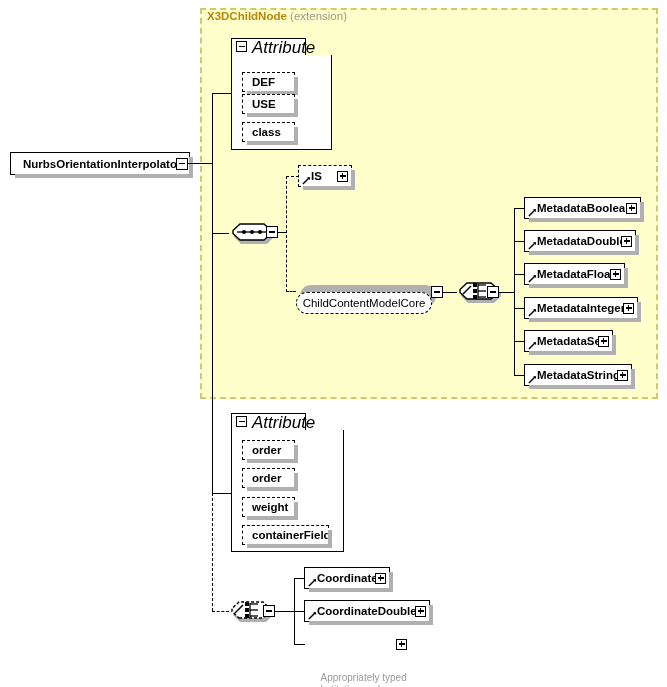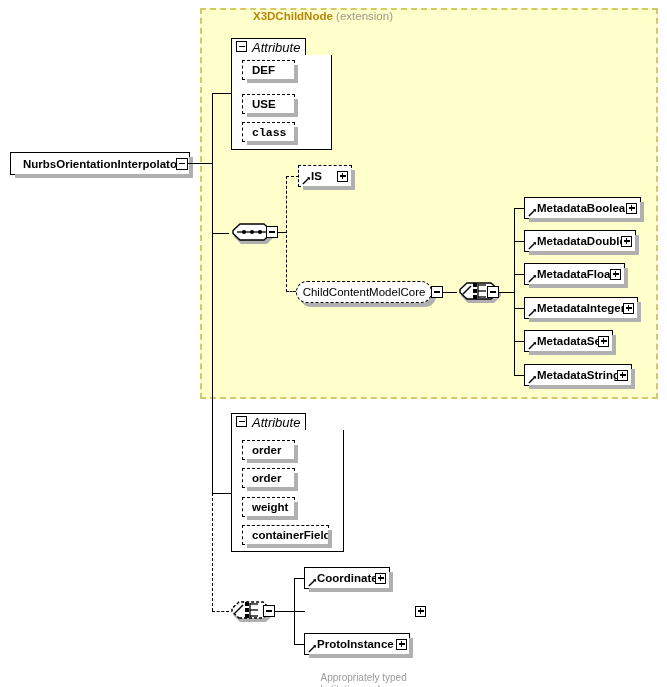--- a/index.html
+++ b/index.html
@@ -144,7 +144,7 @@
 
   <div class="ext-region" style="left:200px;top:8px;width:458px;height:391px;"></div>
 
-  <div class="ext-title" style="left:207px;top:10px;margin-left:46px;">
+  <div class="ext-title" style="left:207px;top:10px;">
     <b>X3DChildNode</b>
     <span>(extension)</span>
   </div>

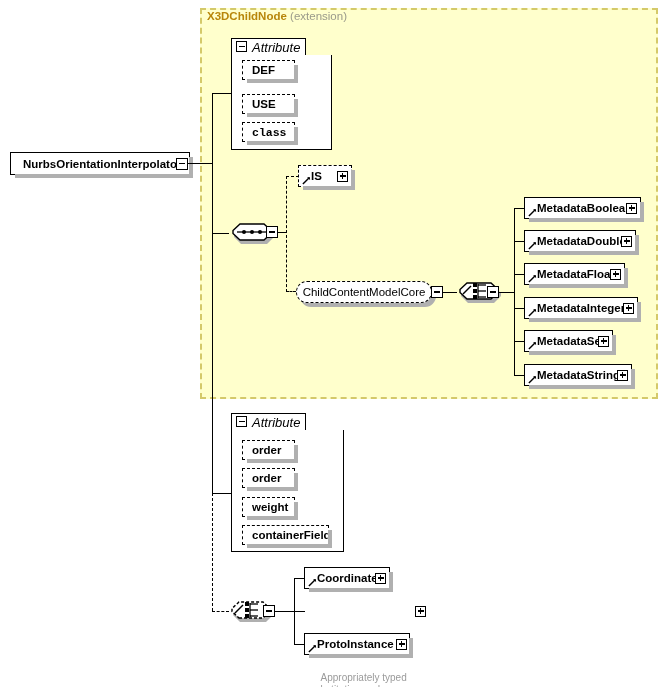--- a/index.html
+++ b/index.html
@@ -99,7 +99,7 @@
     border:1.4px solid #000;border-bottom:none;background:#fff;
     box-sizing:border-box;display:flex;align-items:center;
     padding-left:20px;padding-right:8px;
-    font-style:italic;font-size:13px;color:#000;
+    font-style:italic;font-size:17px;color:#000;
   }
   .attr-body{
     position:absolute;left:0;border:1.4px solid #000;border-top:none;

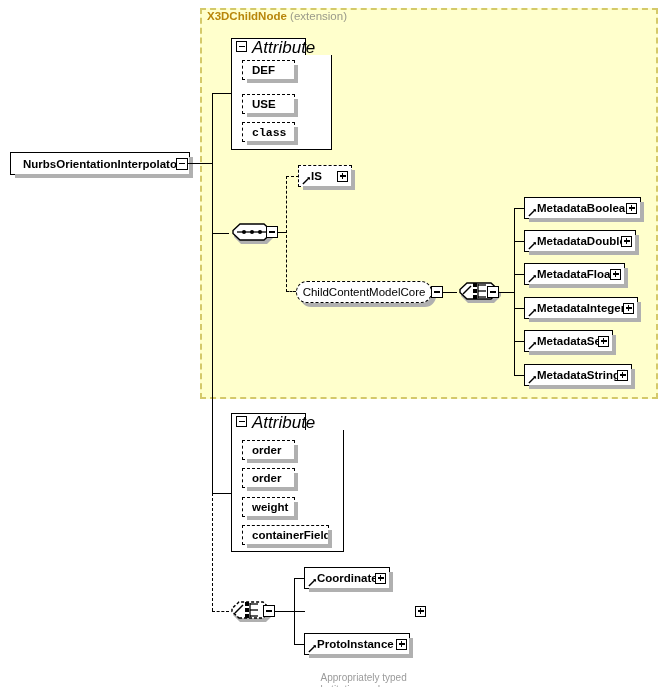--- a/index.html
+++ b/index.html
@@ -177,7 +177,7 @@
   <div class="attr-topline" style="left:306px;top:55px;width:26px;"></div>
   <div class="attr-body" style="left:231px;top:55px;width:101px;height:95px;"></div>
 
-  <div class="box opt-box" style="left:242px;top:60px;width:53px;height:20px;text-align:right;">
+  <div class="box opt-box" style="left:242px;top:72px;width:53px;height:20px;text-align:right;">
     <div class="shadow"></div>
     <div class="shadow-r"></div>
     <span class="attr-label">DEF</span>

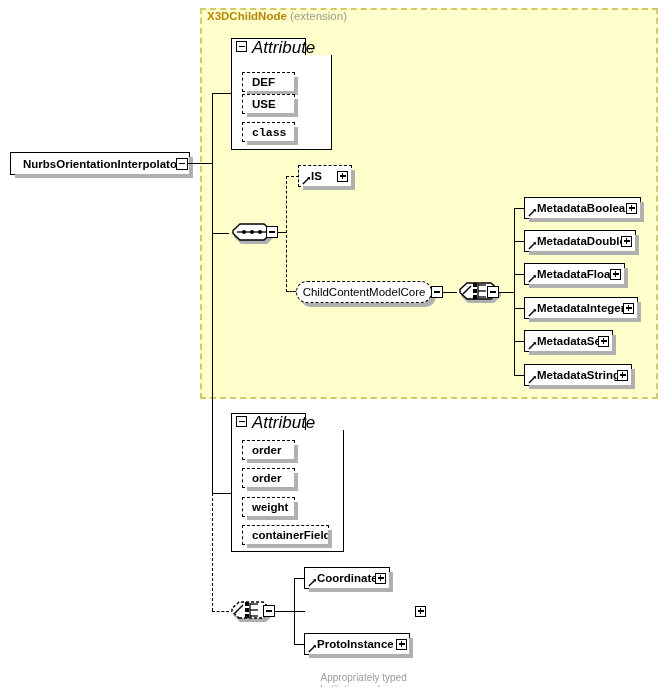--- a/index.html
+++ b/index.html
@@ -189,7 +189,7 @@
     <span class="attr-label">USE</span>
   </div>
 
-  <div class="box opt-box" style="left:242px;top:122px;width:53px;height:20px;font-family:Liberation Mono, monospace;">
+  <div class="box opt-box" style="left:242px;top:122px;width:53px;height:20px;">
     <div class="shadow"></div>
     <div class="shadow-r"></div>
     <span class="attr-label">class</span>

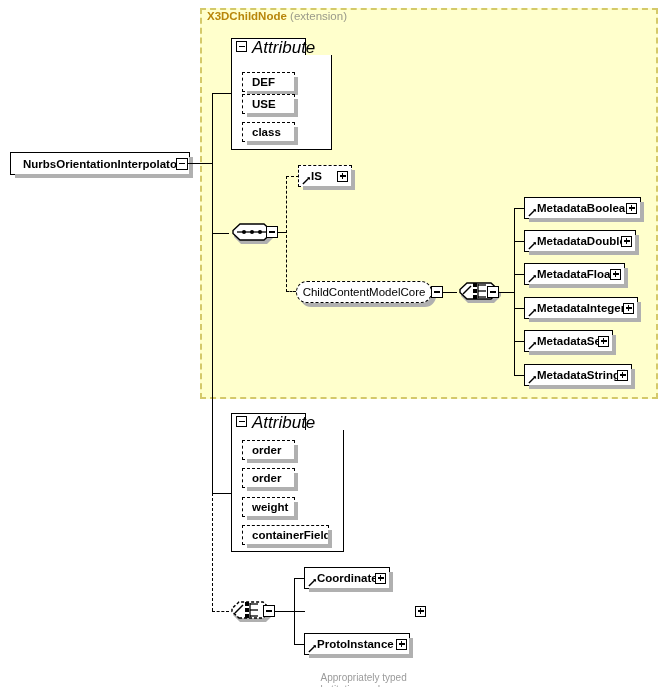--- a/index.html
+++ b/index.html
@@ -225,7 +225,7 @@
   <div class="expander plus" style="left:337px;top:170.5px;"></div>
 
   <div class="grp-shadow" style="left:300px;top:285px;width:136px;height:22px;"></div>
-  <div class="grp-ref" style="left:296px;top:281px;width:136px;height:22px;">
+  <div class="grp-ref" style="left:296px;top:292px;width:136px;height:22px;">
     <span>ChildContentModelCore</span>
   </div>
   <div class="edge-exp" style="left:431px;top:286px;"></div>

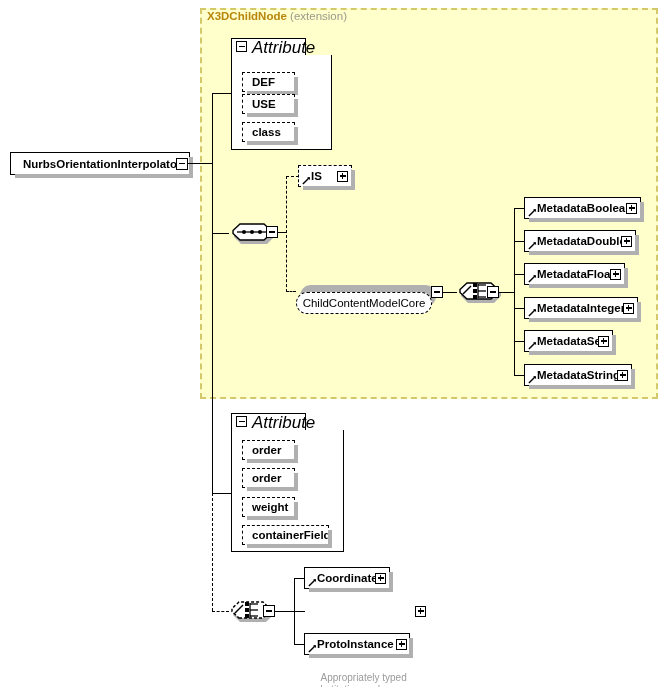--- a/index.html
+++ b/index.html
@@ -388,6 +388,15 @@
   </div>
   <div class="expander plus" style="left:375px;top:572.5px;"></div>
 
+  <div class="box el-box" style="left:304px;top:600px;width:126px;height:22px;">
+    <div class="shadow"></div>
+    <div class="shadow-r"></div>
+    <svg class="arrow-ic" viewBox="0 0 10 10">
+      <path d="M1 9 L8 2" stroke="#000" stroke-width="1.6" fill="none"></path>
+      <path d="M8.6 1.2 L9 4.4 L5.6 1.7 Z" fill="#000"></path>
+    </svg>
+    <span class="el-label">CoordinateDouble</span>
+  </div>
   <div class="expander plus" style="left:415px;top:605.5px;"></div>
 
   <div class="box el-box" style="left:304px;top:633px;width:106px;height:22px;">

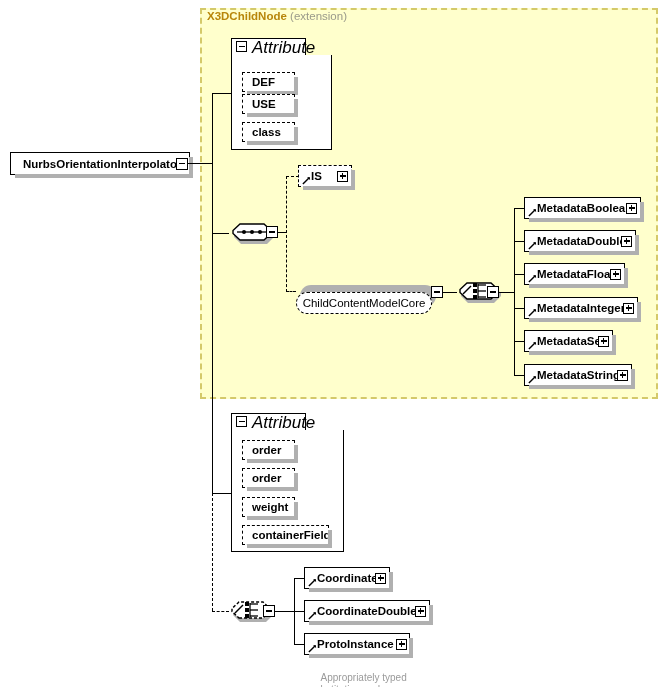--- a/index.html
+++ b/index.html
@@ -399,15 +399,6 @@
   </div>
   <div class="expander plus" style="left:415px;top:605.5px;"></div>
 
-  <div class="box el-box" style="left:304px;top:633px;width:106px;height:22px;">
-    <div class="shadow"></div>
-    <div class="shadow-r"></div>
-    <svg class="arrow-ic" viewBox="0 0 10 10">
-      <path d="M1 9 L8 2" stroke="#000" stroke-width="1.6" fill="none"></path>
-      <path d="M8.6 1.2 L9 4.4 L5.6 1.7 Z" fill="#000"></path>
-    </svg>
-    <span class="el-label">ProtoInstance</span>
-  </div>
   <div class="expander plus" style="left:396px;top:638.5px;"></div>
 
   <div class="caption" style="left:310px;top:660px;width:170px;text-align:left;">

